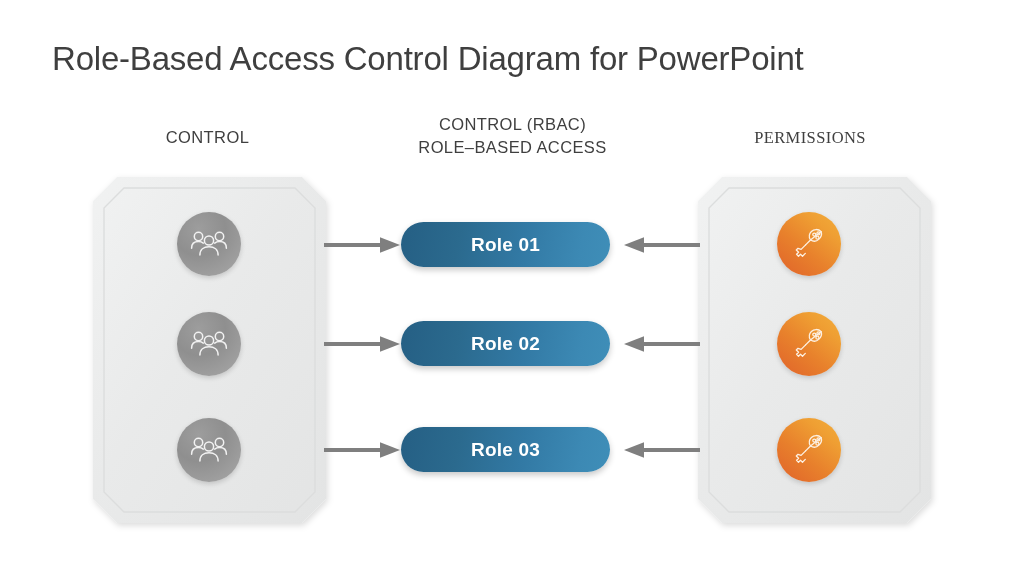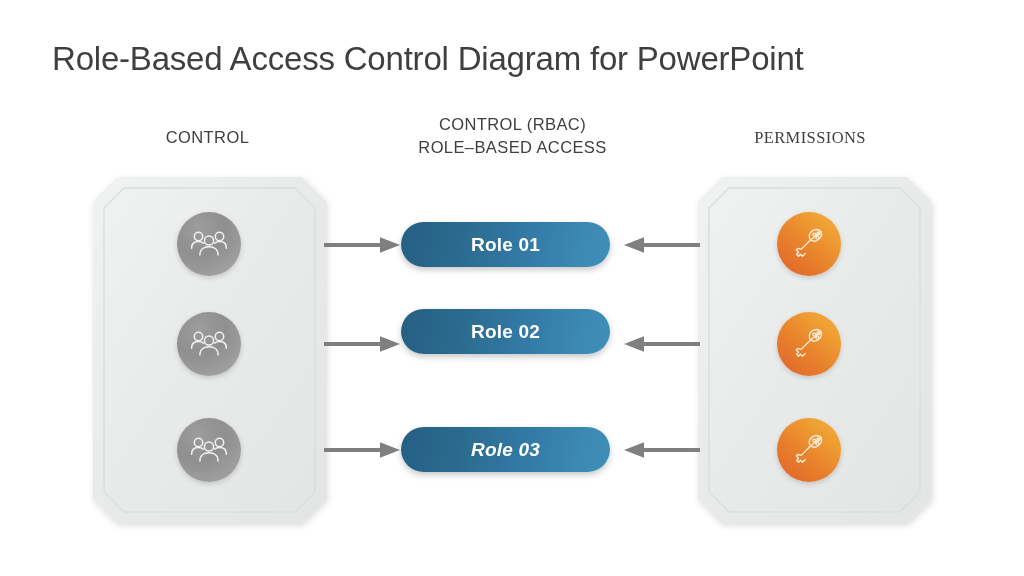--- a/index.html
+++ b/index.html
@@ -100,7 +100,7 @@
     letter-spacing: 0.2px;
   }
   #role-1 { top: 222px; }
-  #role-2 { top: 309px; }
+  #role-2 { top: 321px; }
   #role-3 { top: 427px; font-style: italic; }
 
   

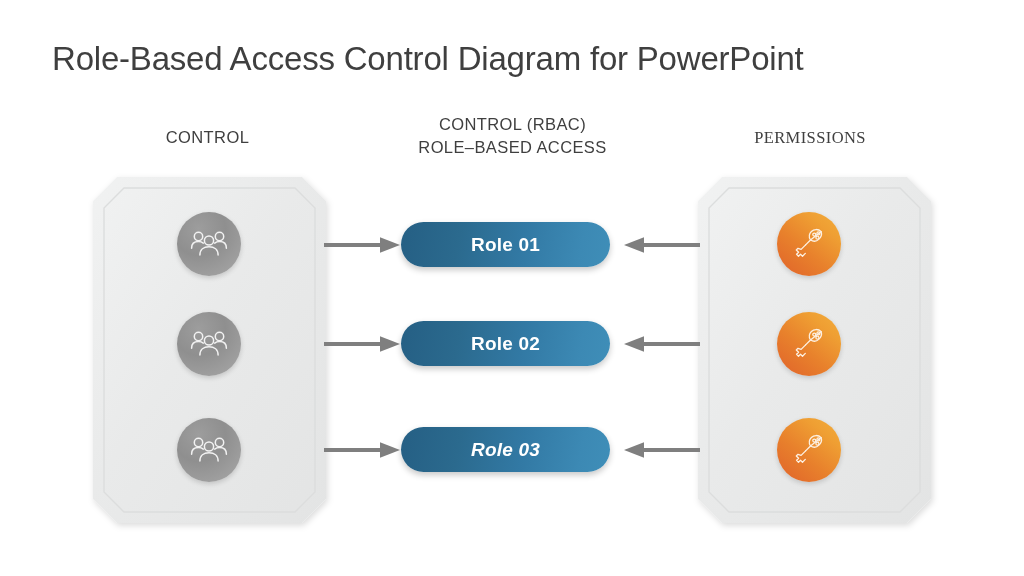--- a/index.html
+++ b/index.html
@@ -101,7 +101,7 @@
   }
   #role-1 { top: 222px; }
   #role-2 { top: 321px; }
-  #role-3 { top: 427px; font-style: italic; }
+  #role-3 { top: 427px; }
 
   
   .arrow {

